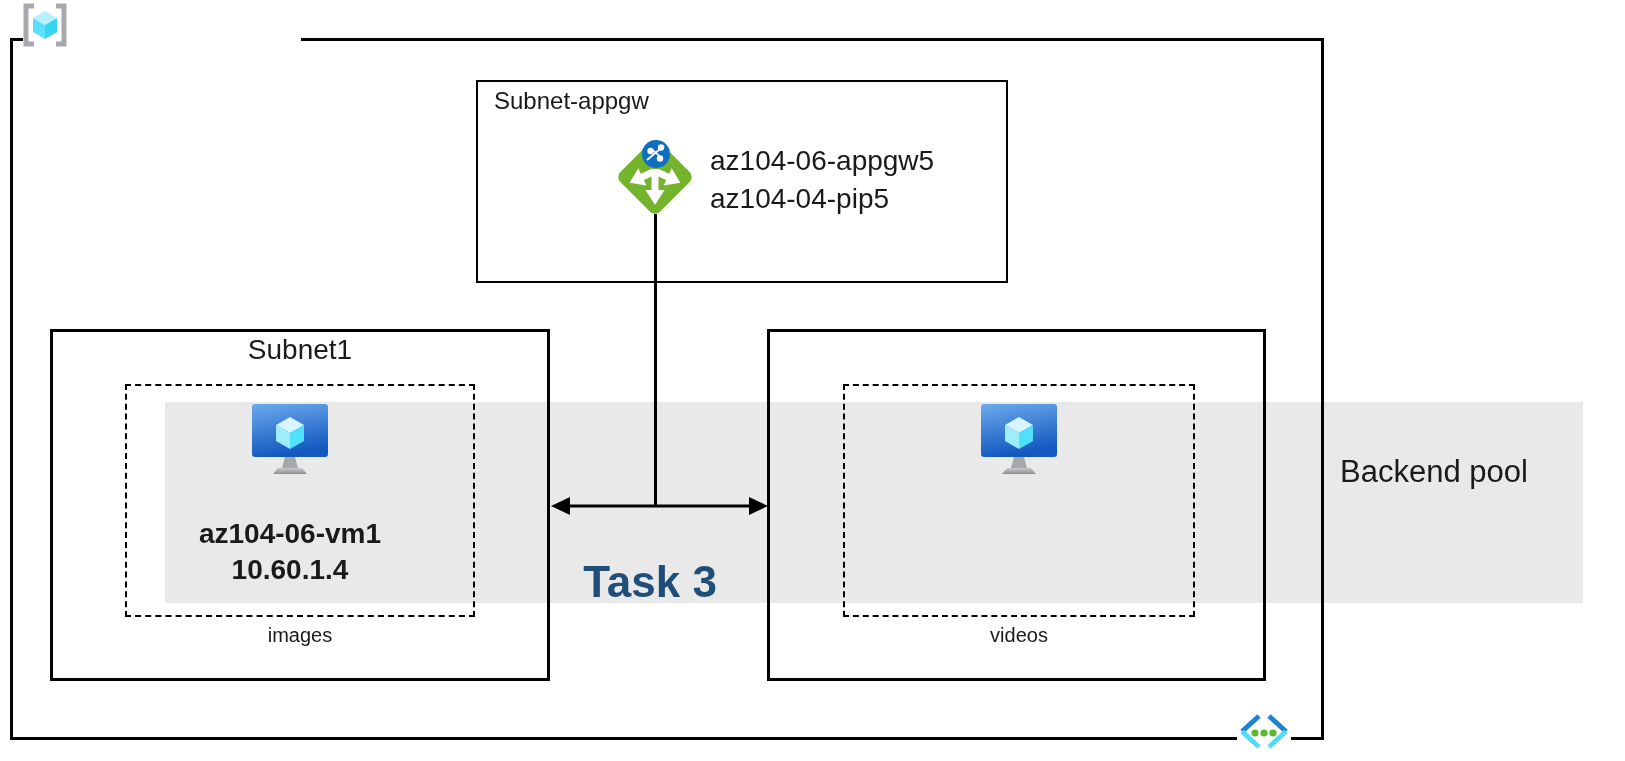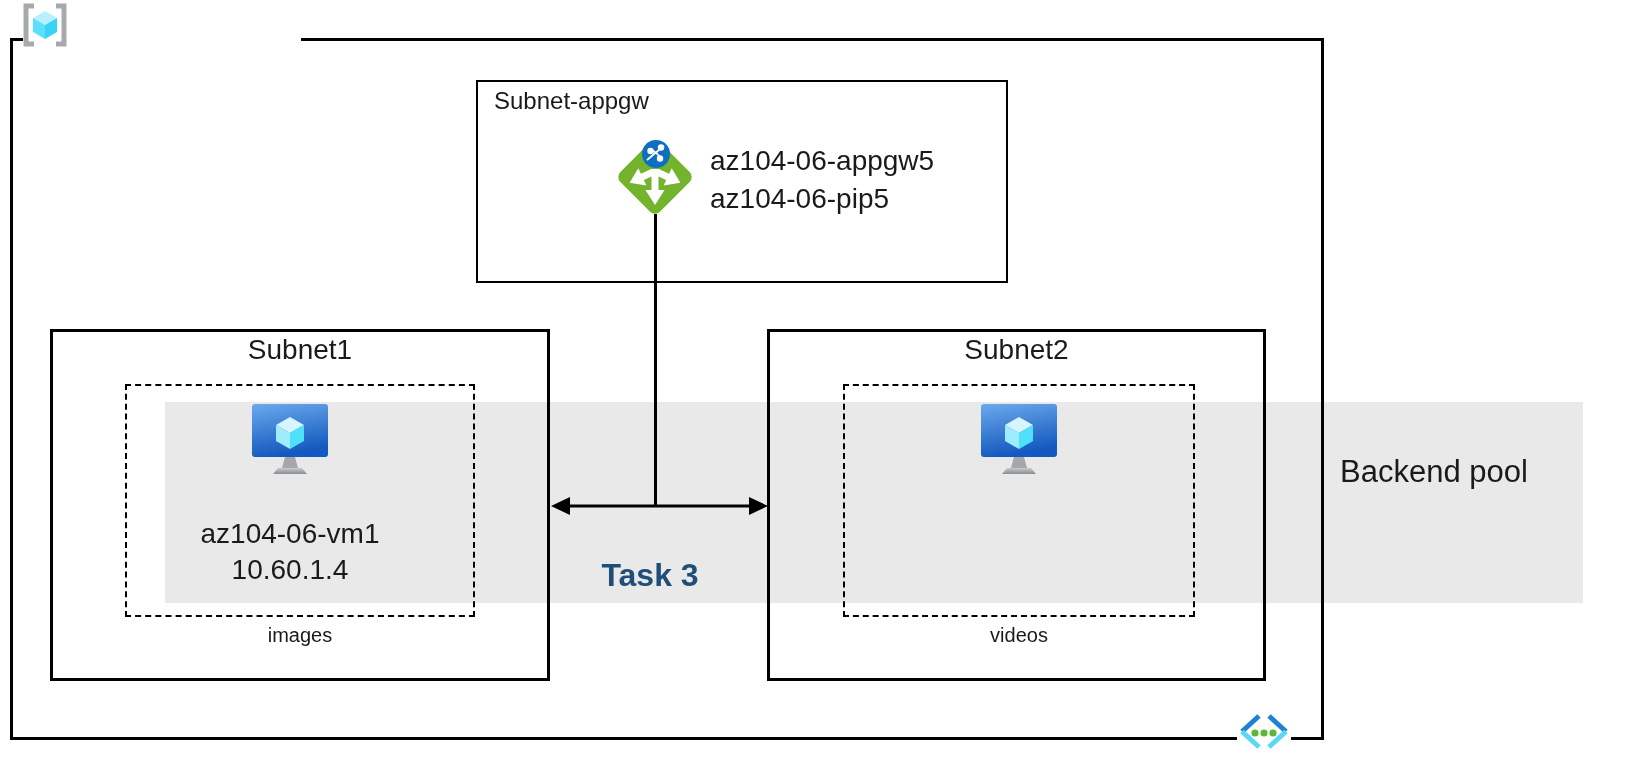--- a/index.html
+++ b/index.html
@@ -94,7 +94,7 @@
     <circle cx="51" cy="29.5" r="3.2" fill="#fff"></circle>
   </svg>
   <div class="abs appgw-name">az104-06-appgw5</div>
-  <div class="abs pip-name">az104-06-pip5</div>
+  <div class="abs pip-name">az104-04-pip5</div>
 
   <div class="abs subnet-box subnet1-box"></div>
   <div class="abs subnet-title subnet1-title">Subnet1</div>

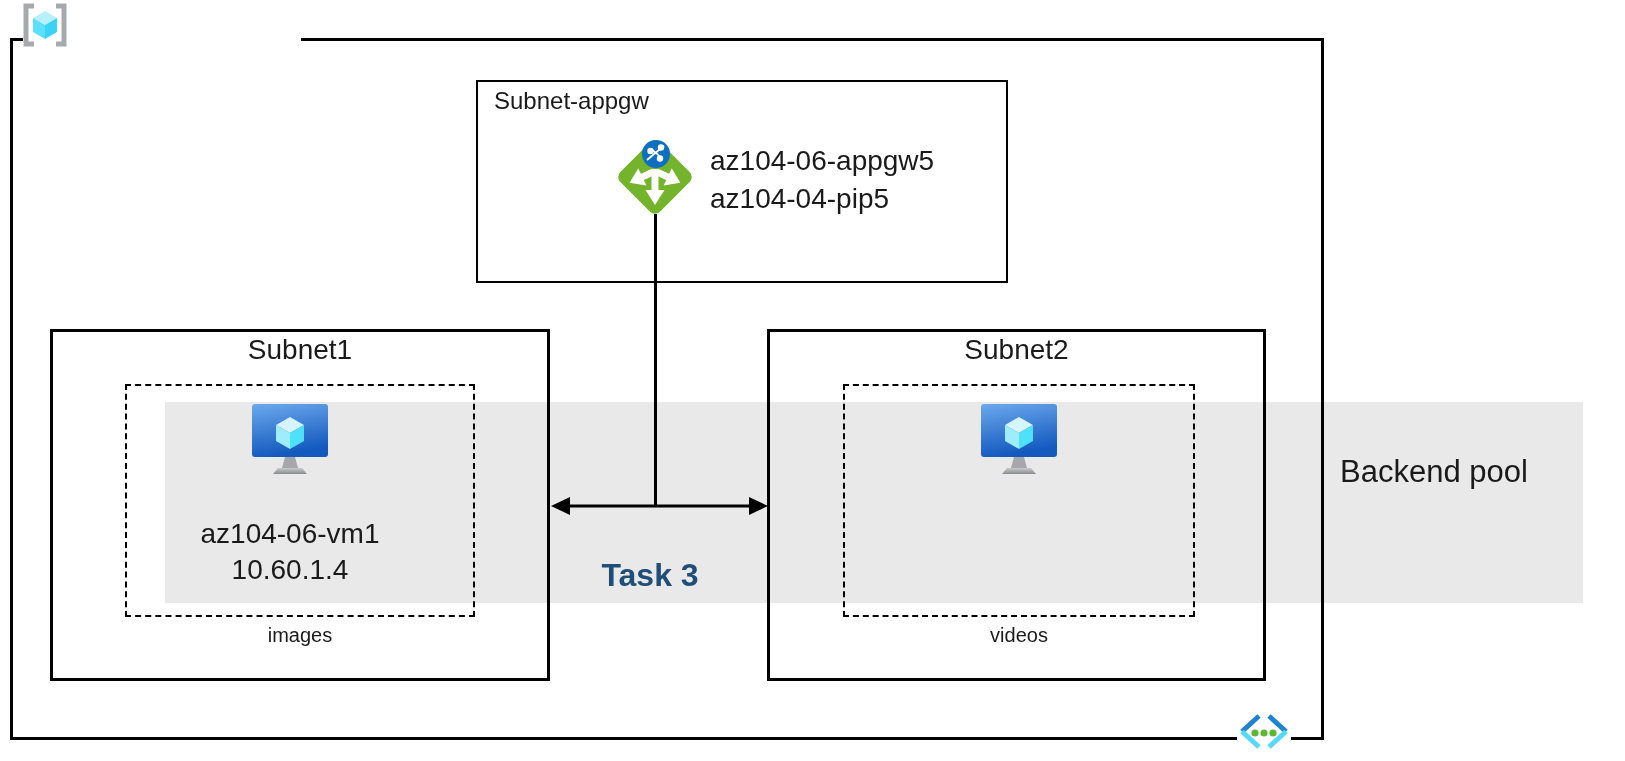--- a/index.html
+++ b/index.html
@@ -122,7 +122,6 @@
   <div class="abs caption caption1">images</div>
 
   <div class="abs subnet-box subnet2-box"></div>
-  <div class="abs subnet-title subnet2-title">Subnet2</div>
   <div class="abs dashed-box dashed2"></div>
   <svg class="abs vm-icon2" width="76" height="76" viewBox="0 0 76 76">
     <rect x="0" y="0" width="76" height="53" rx="3" fill="url(#scr1)"></rect>

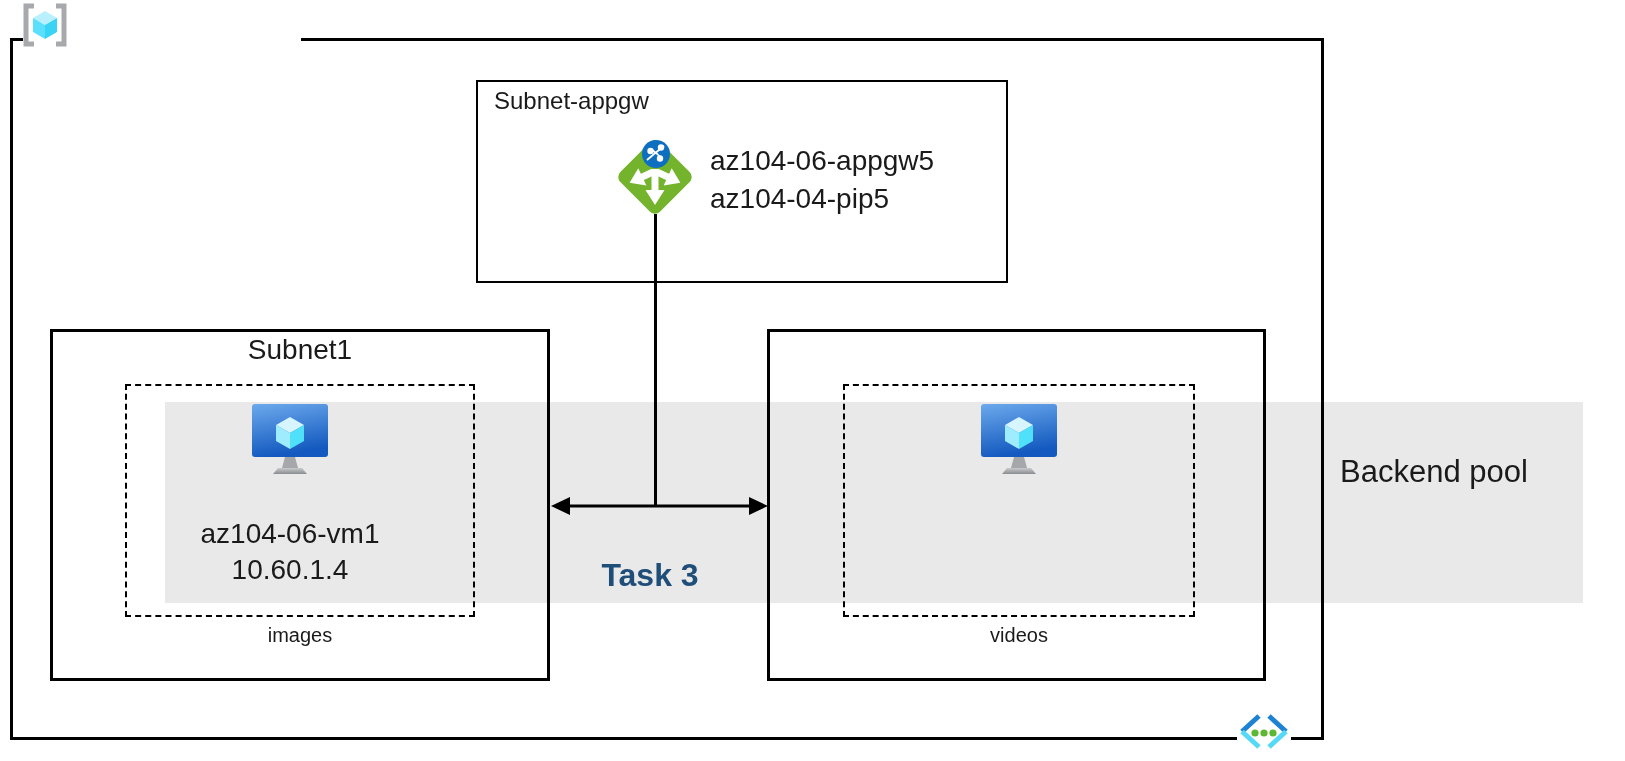--- a/index.html
+++ b/index.html
@@ -34,7 +34,7 @@
   .dashed2{left:843px;top:384px;width:352px;height:233px;}
   .vm-icon1{left:252px;top:404px;z-index:3;}
   .vm-icon2{left:981px;top:404px;z-index:3;}
-  .vm-text{font-size:28px;text-align:center;z-index:3;white-space:nowrap;}
+  .vm-text{font-size:28px;text-align:center;z-index:3;white-space:nowrap;font-weight:bold;}
   .vm1-name{left:140px;top:518px;width:300px;}
   .vm1-ip{left:140px;top:554px;width:300px;}
   .vm2-name{left:869px;top:518px;width:300px;}

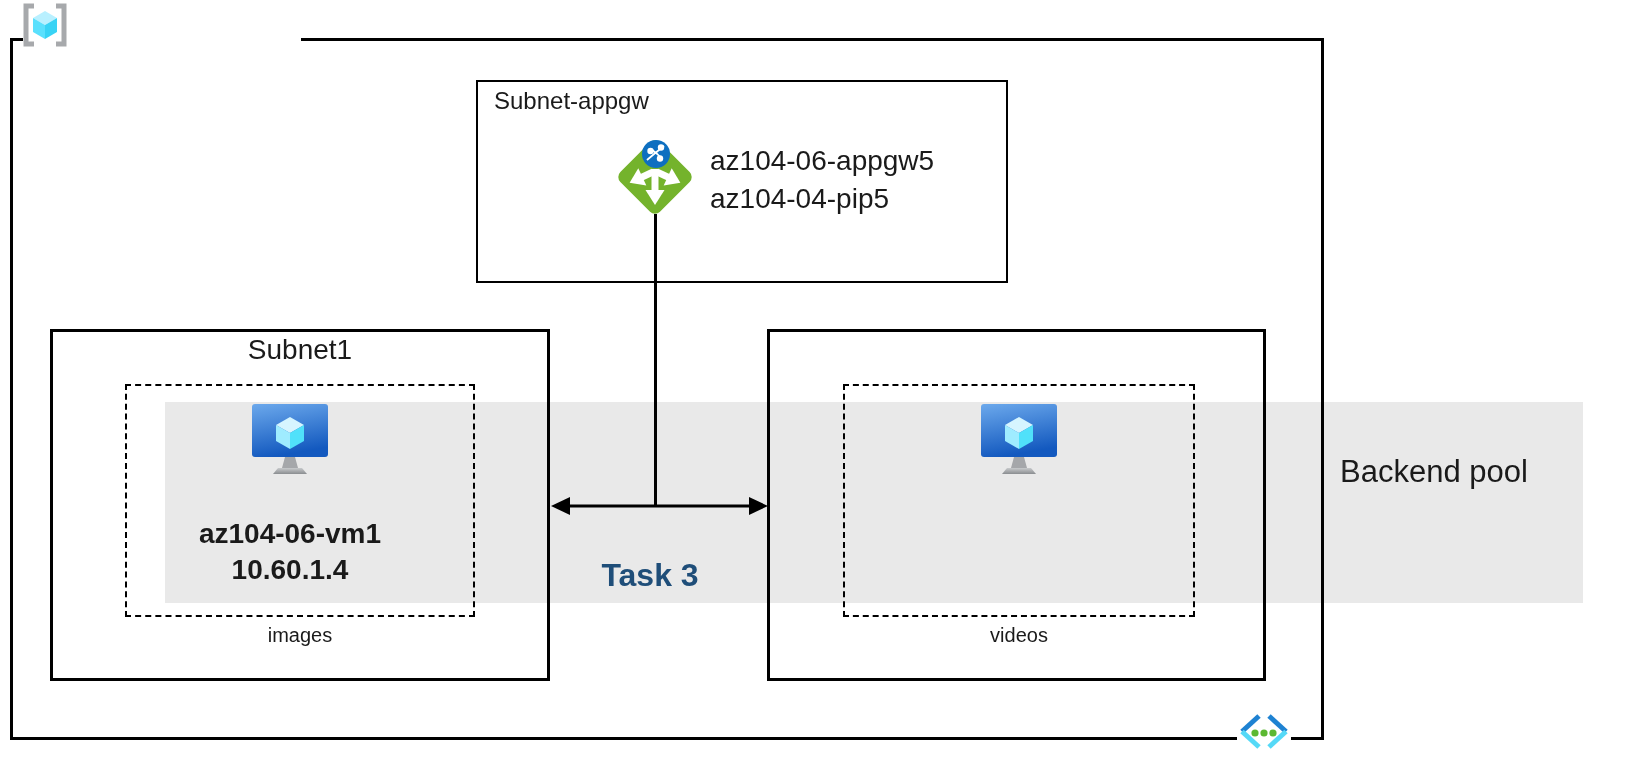--- a/index.html
+++ b/index.html
@@ -43,7 +43,7 @@
   .caption1{left:125px;top:624px;width:350px;}
   .caption2{left:843px;top:624px;width:352px;}
   
-  .task-label{left:555px;top:557px;width:190px;text-align:center;font-size:32px;font-weight:bold;color:#1f4e79;z-index:4;}
+  .task-label{left:555px;top:557px;width:190px;text-align:center;font-size:44px;font-weight:bold;color:#1f4e79;z-index:4;}
   
   .connectors{left:0;top:0;width:1625px;height:761px;z-index:2;pointer-events:none;}
   

